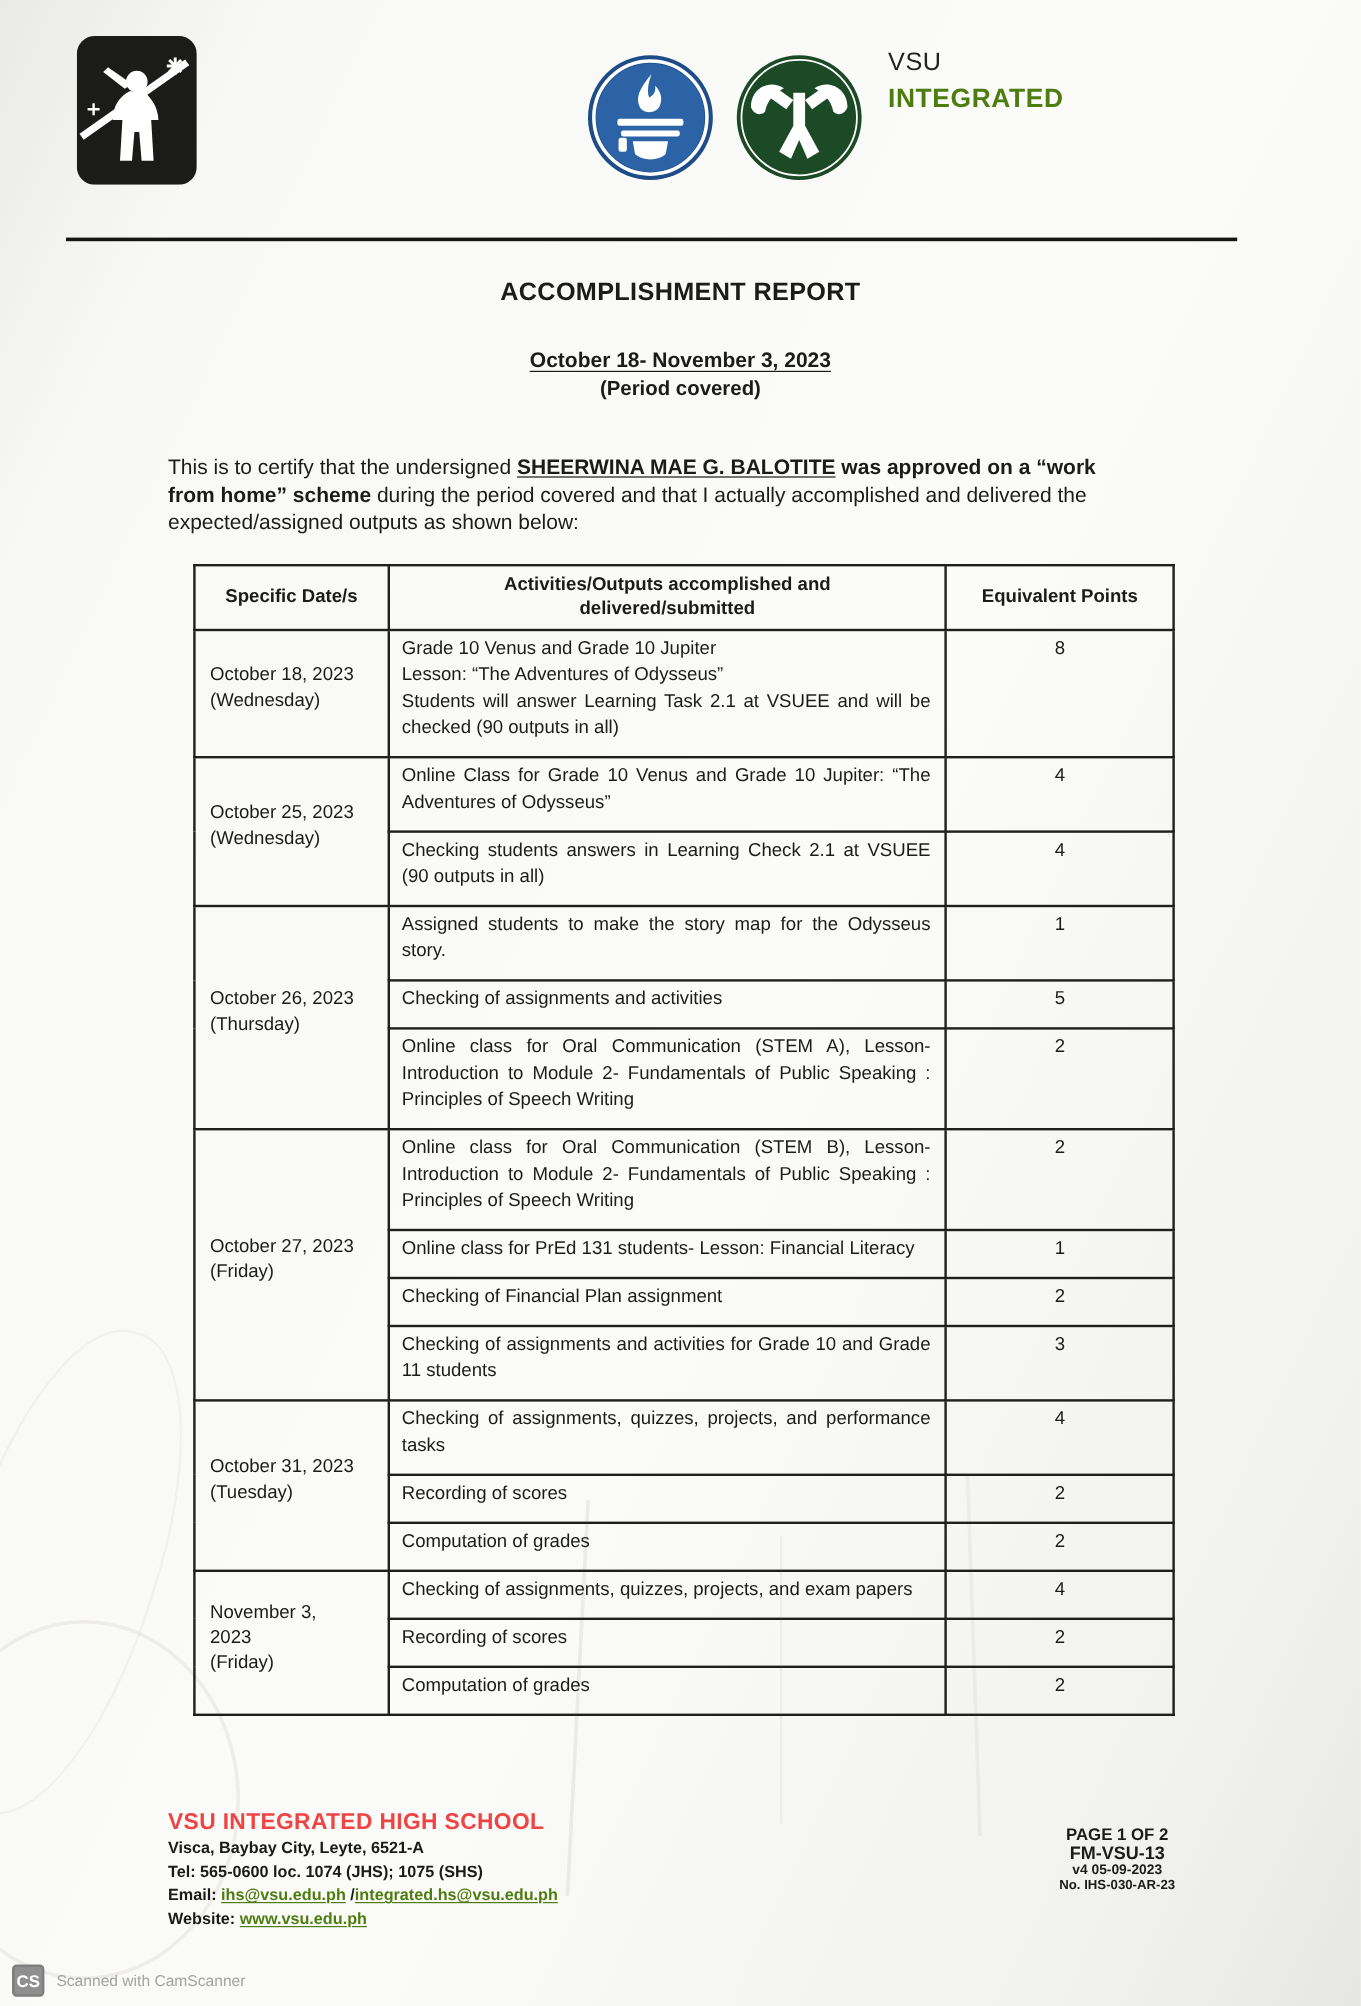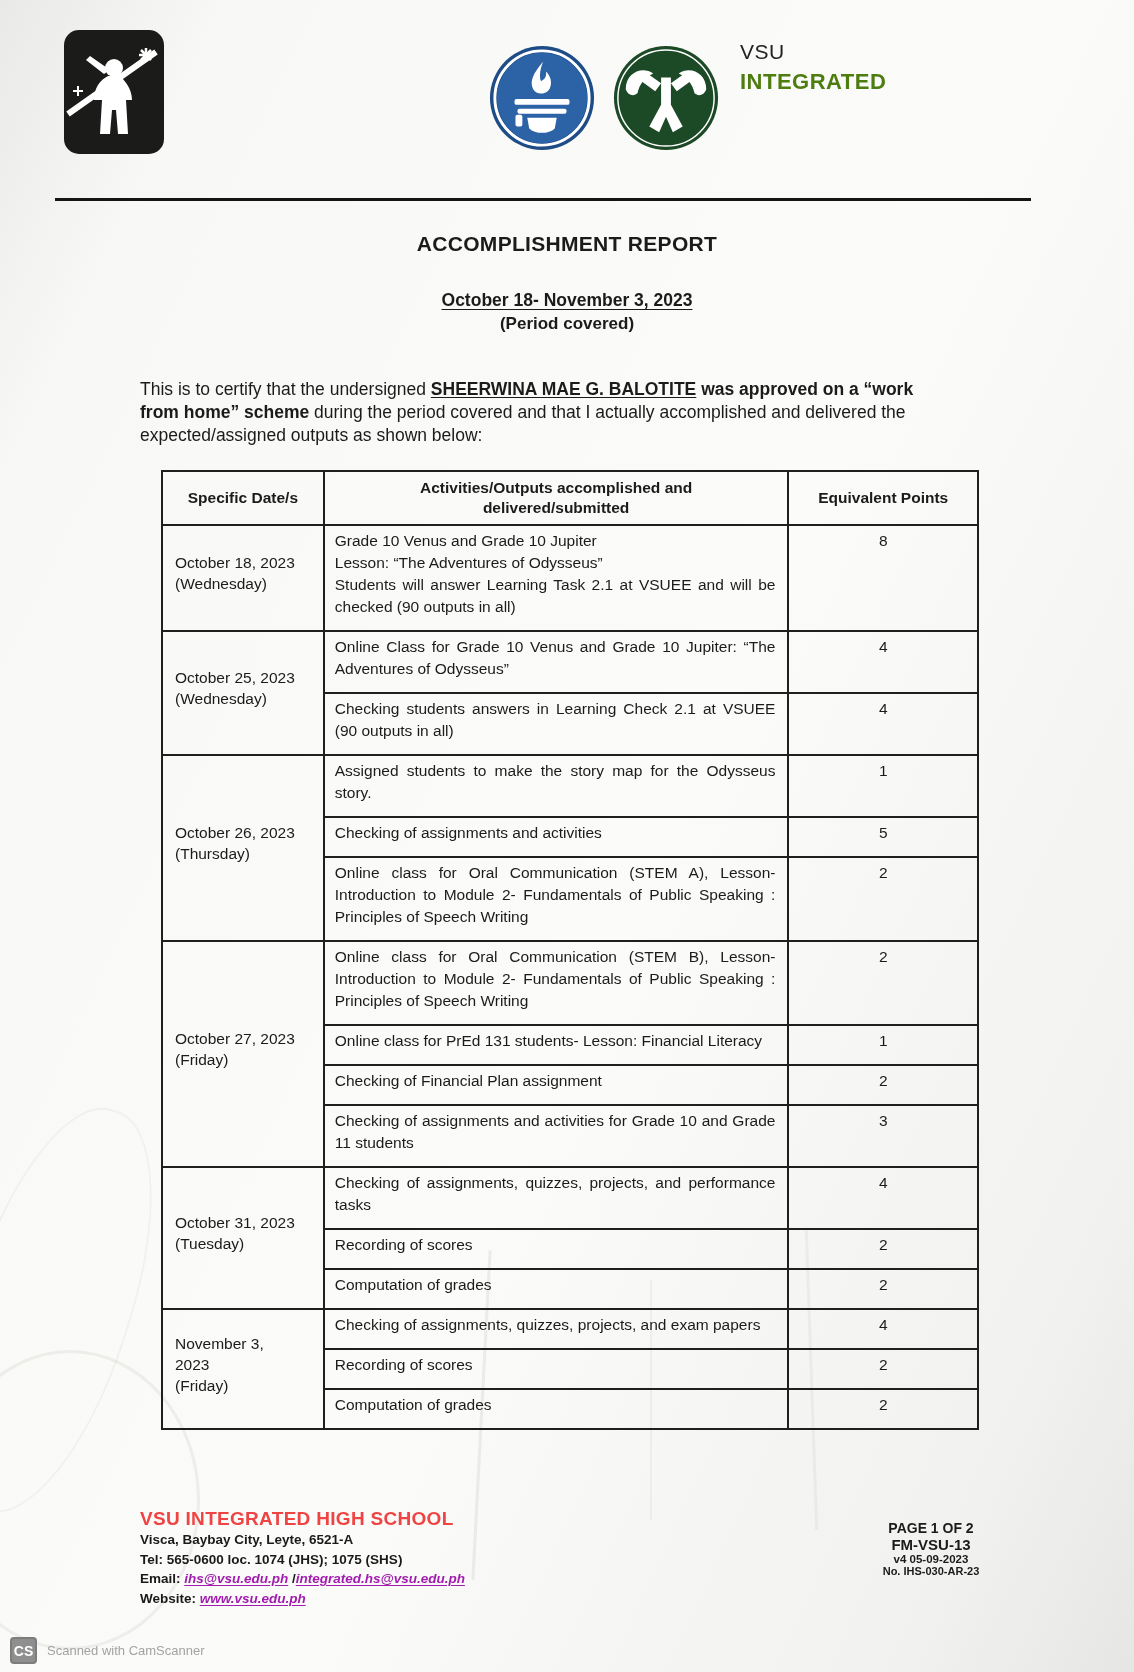--- a/index.html
+++ b/index.html
@@ -65,7 +65,7 @@
   .footer-left { position:absolute; top:1508px; left:140px; }
   .footer-school { font-size:19px; font-weight:800; letter-spacing:.3px; color:#ef4444; }
   .footer-line { font-size:13.5px; font-weight:700; line-height:19.5px; color:#1a1a1a; }
-  .footer-link { color:#a21caf; text-decoration:underline; text-underline-offset:2px; font-weight:700;font-style:italic; }
+  .footer-link { color:#4d7c0f; text-decoration:underline; text-underline-offset:2px; font-weight:700; }
 
   .footer-right { position:absolute; top:1520px; right:118px; width:170px; text-align:center; }
   .fr-page { font-size:14px; font-weight:700; }

